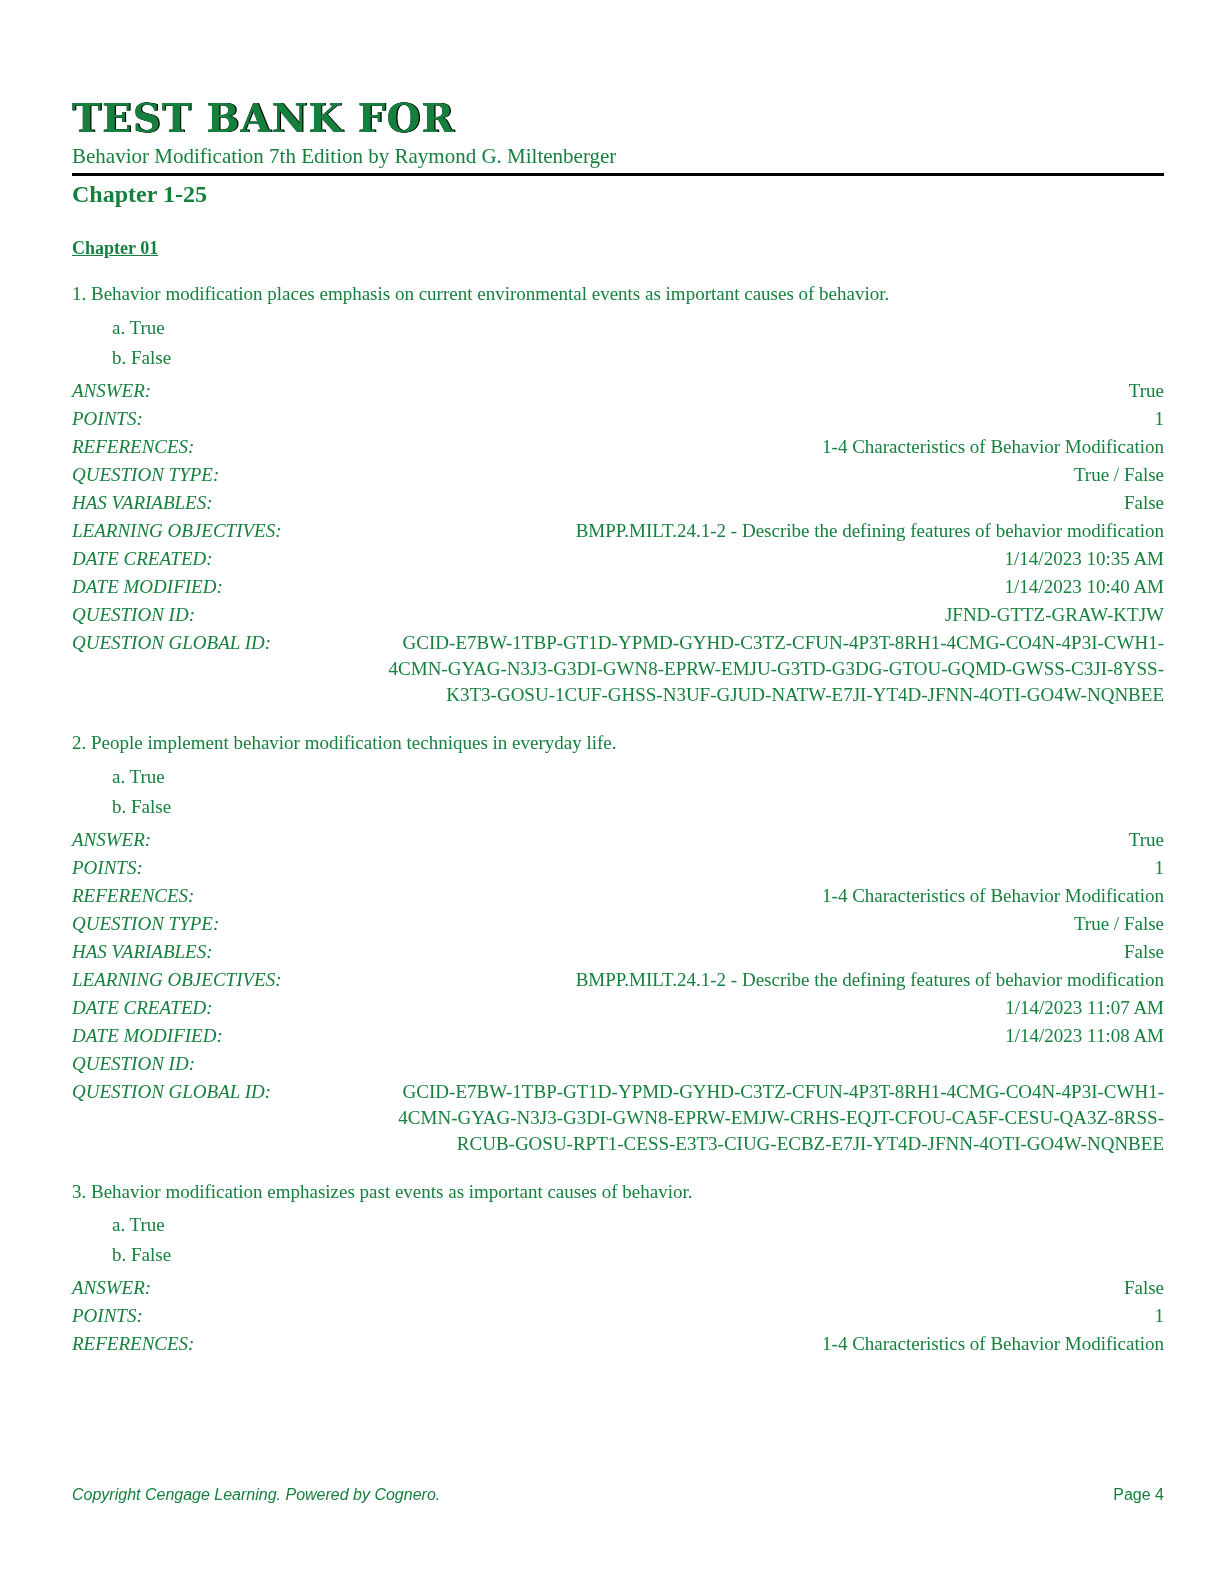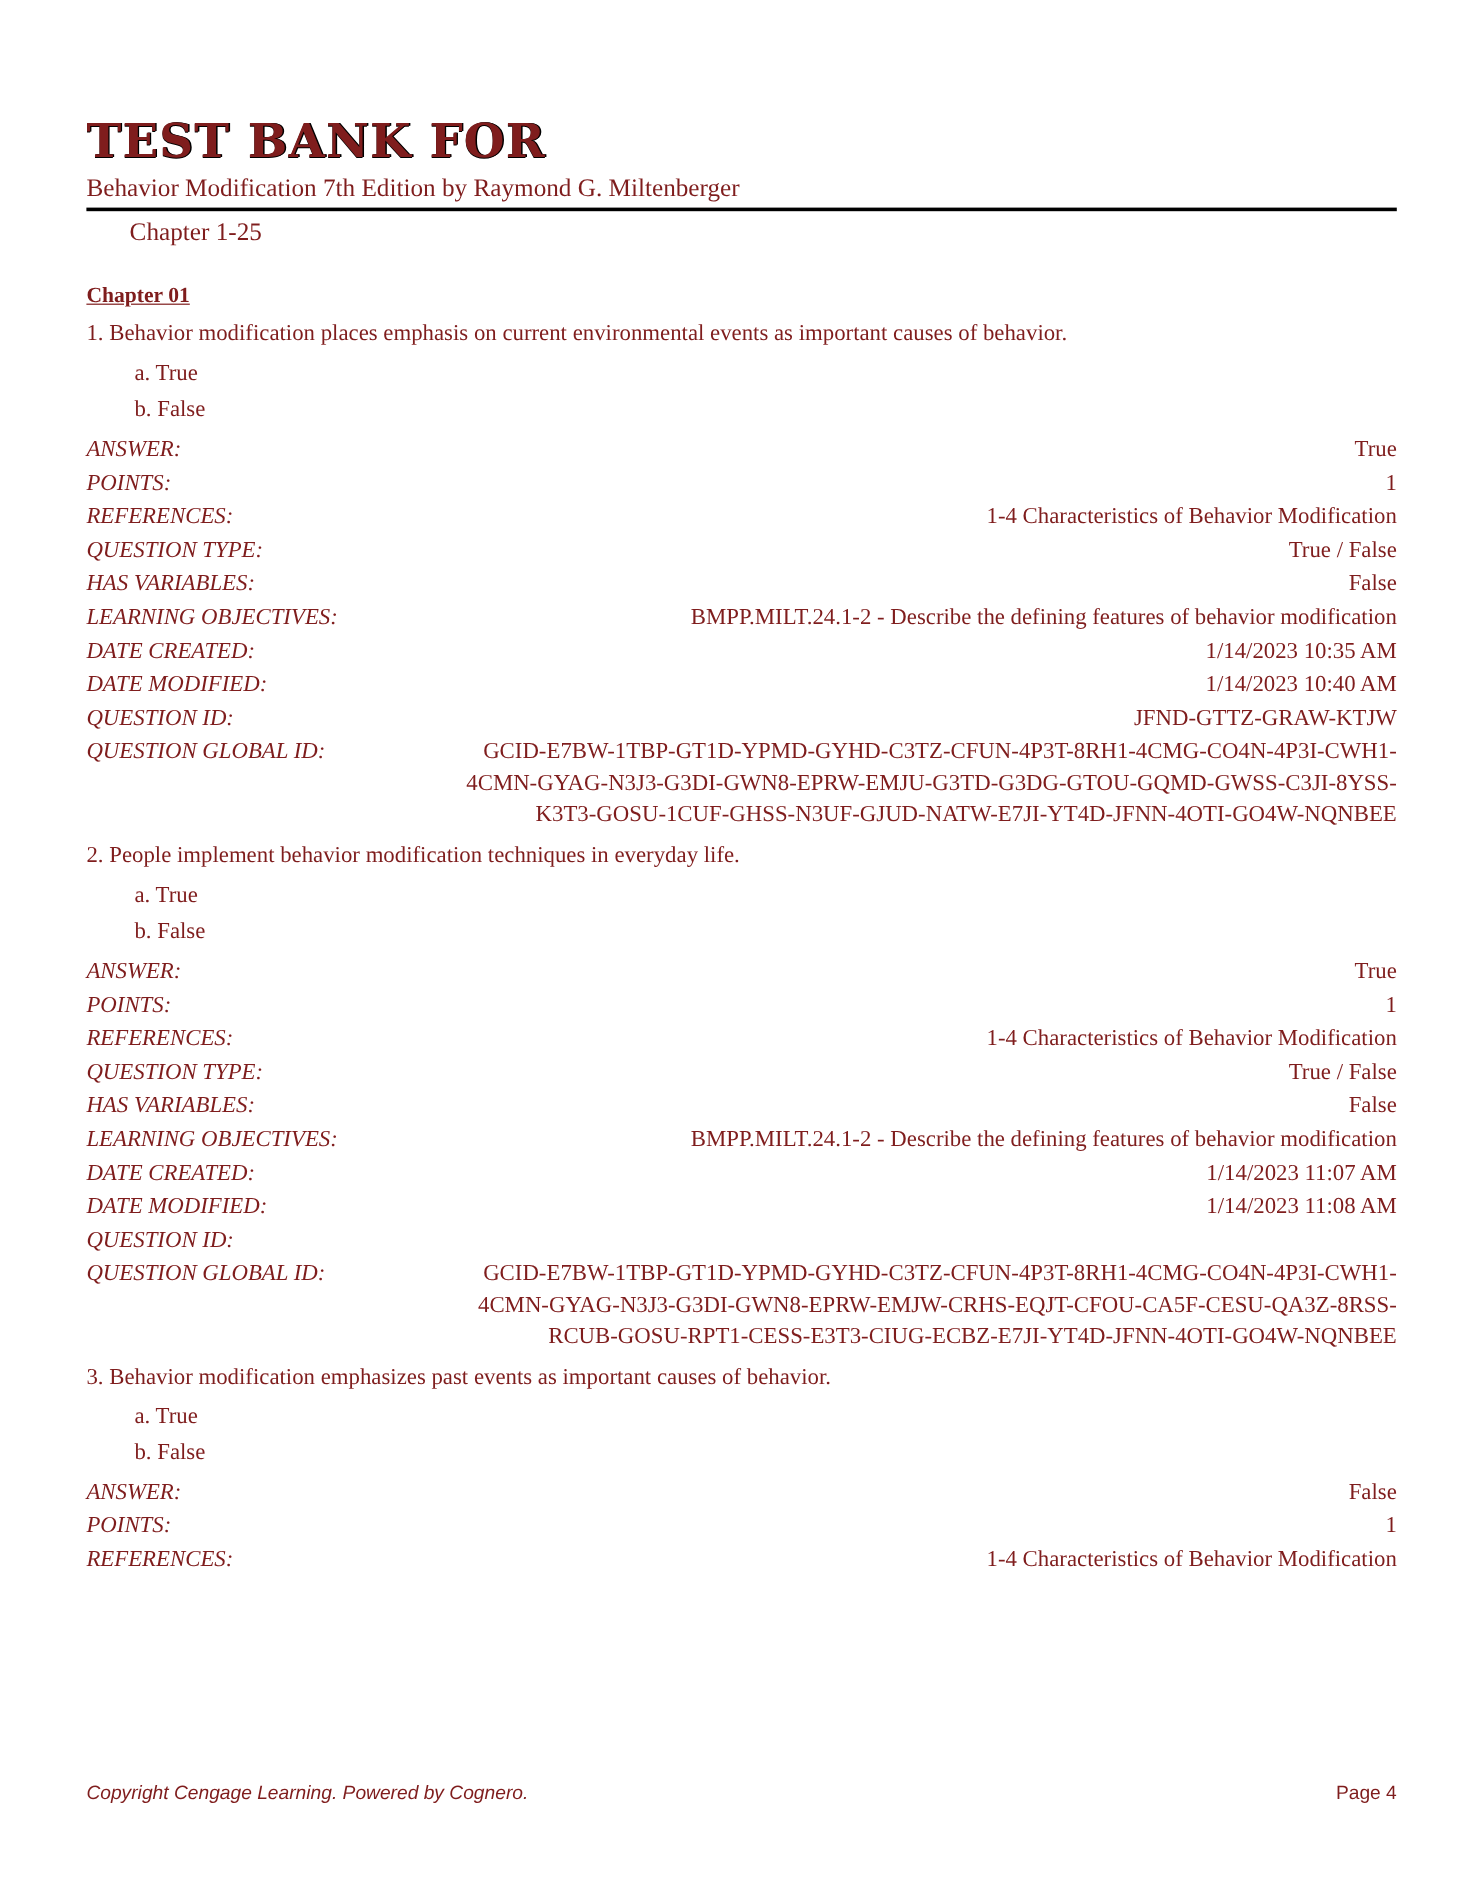--- a/index.html
+++ b/index.html
@@ -8,7 +8,7 @@
     width: 1224px;
     height: 1584px;
     background: #ffffff;
-    color: #7f1d1d;
+    color: #15803d;
     font-family: "Liberation Serif", serif;
     box-sizing: border-box;
     padding: 98px 60px 0 72px;

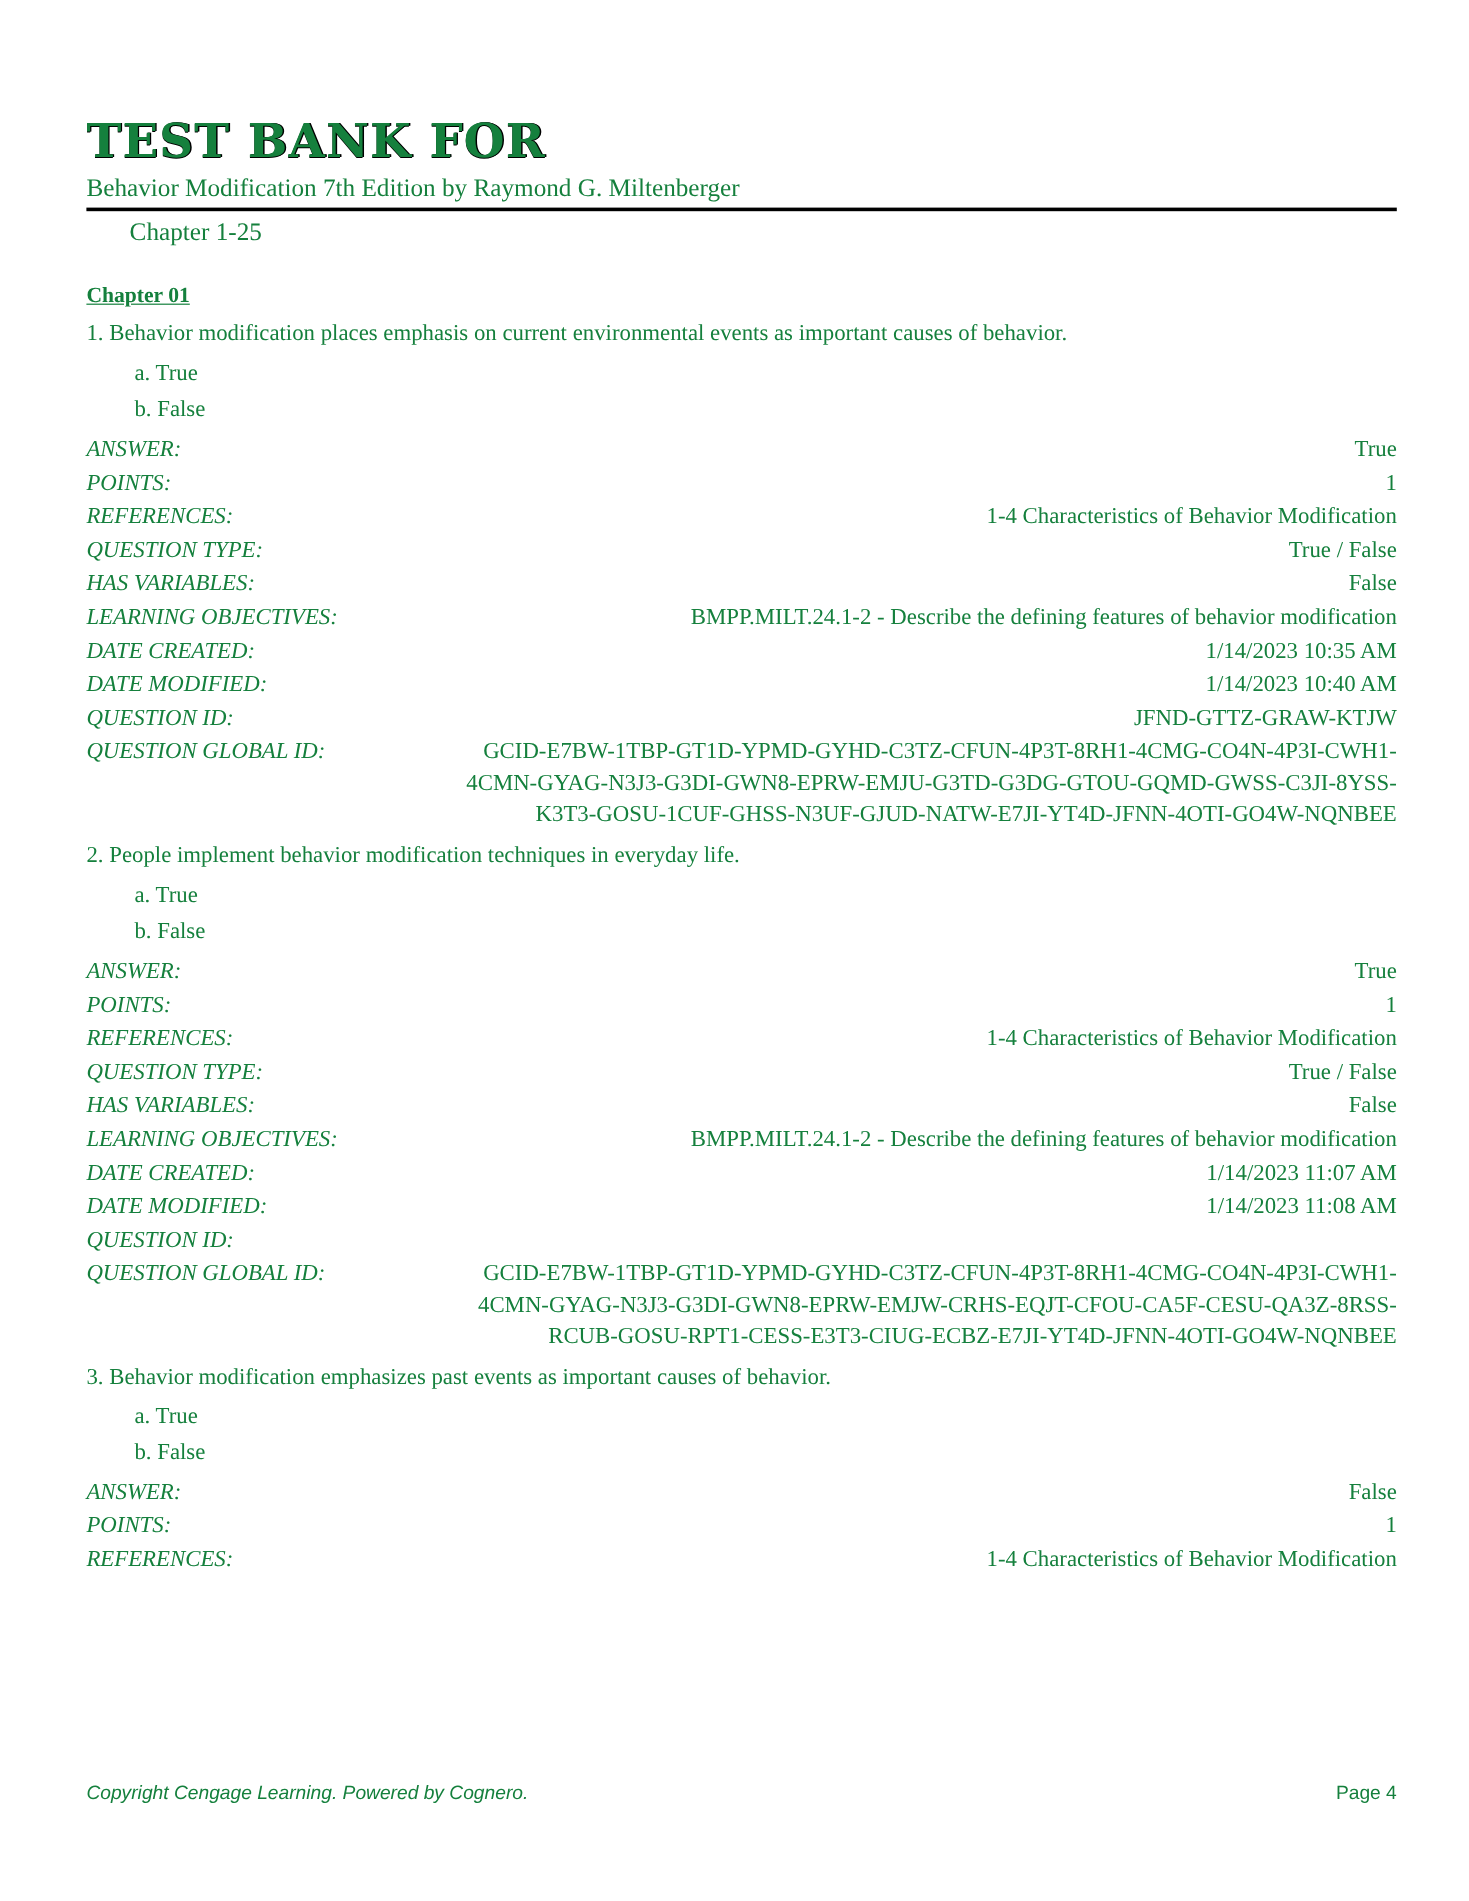--- a/index.html
+++ b/index.html
@@ -33,10 +33,9 @@
     margin: 4px 0 0 0;
   }
   .chapter-range {
-    font-size: 21px;
-    font-weight: normal;
+    font-size: 24px;
+    font-weight: bold;
     margin-top: 5px;
-    margin-left: 36px;
   }
   .section-heading {
     font-size: 18px;

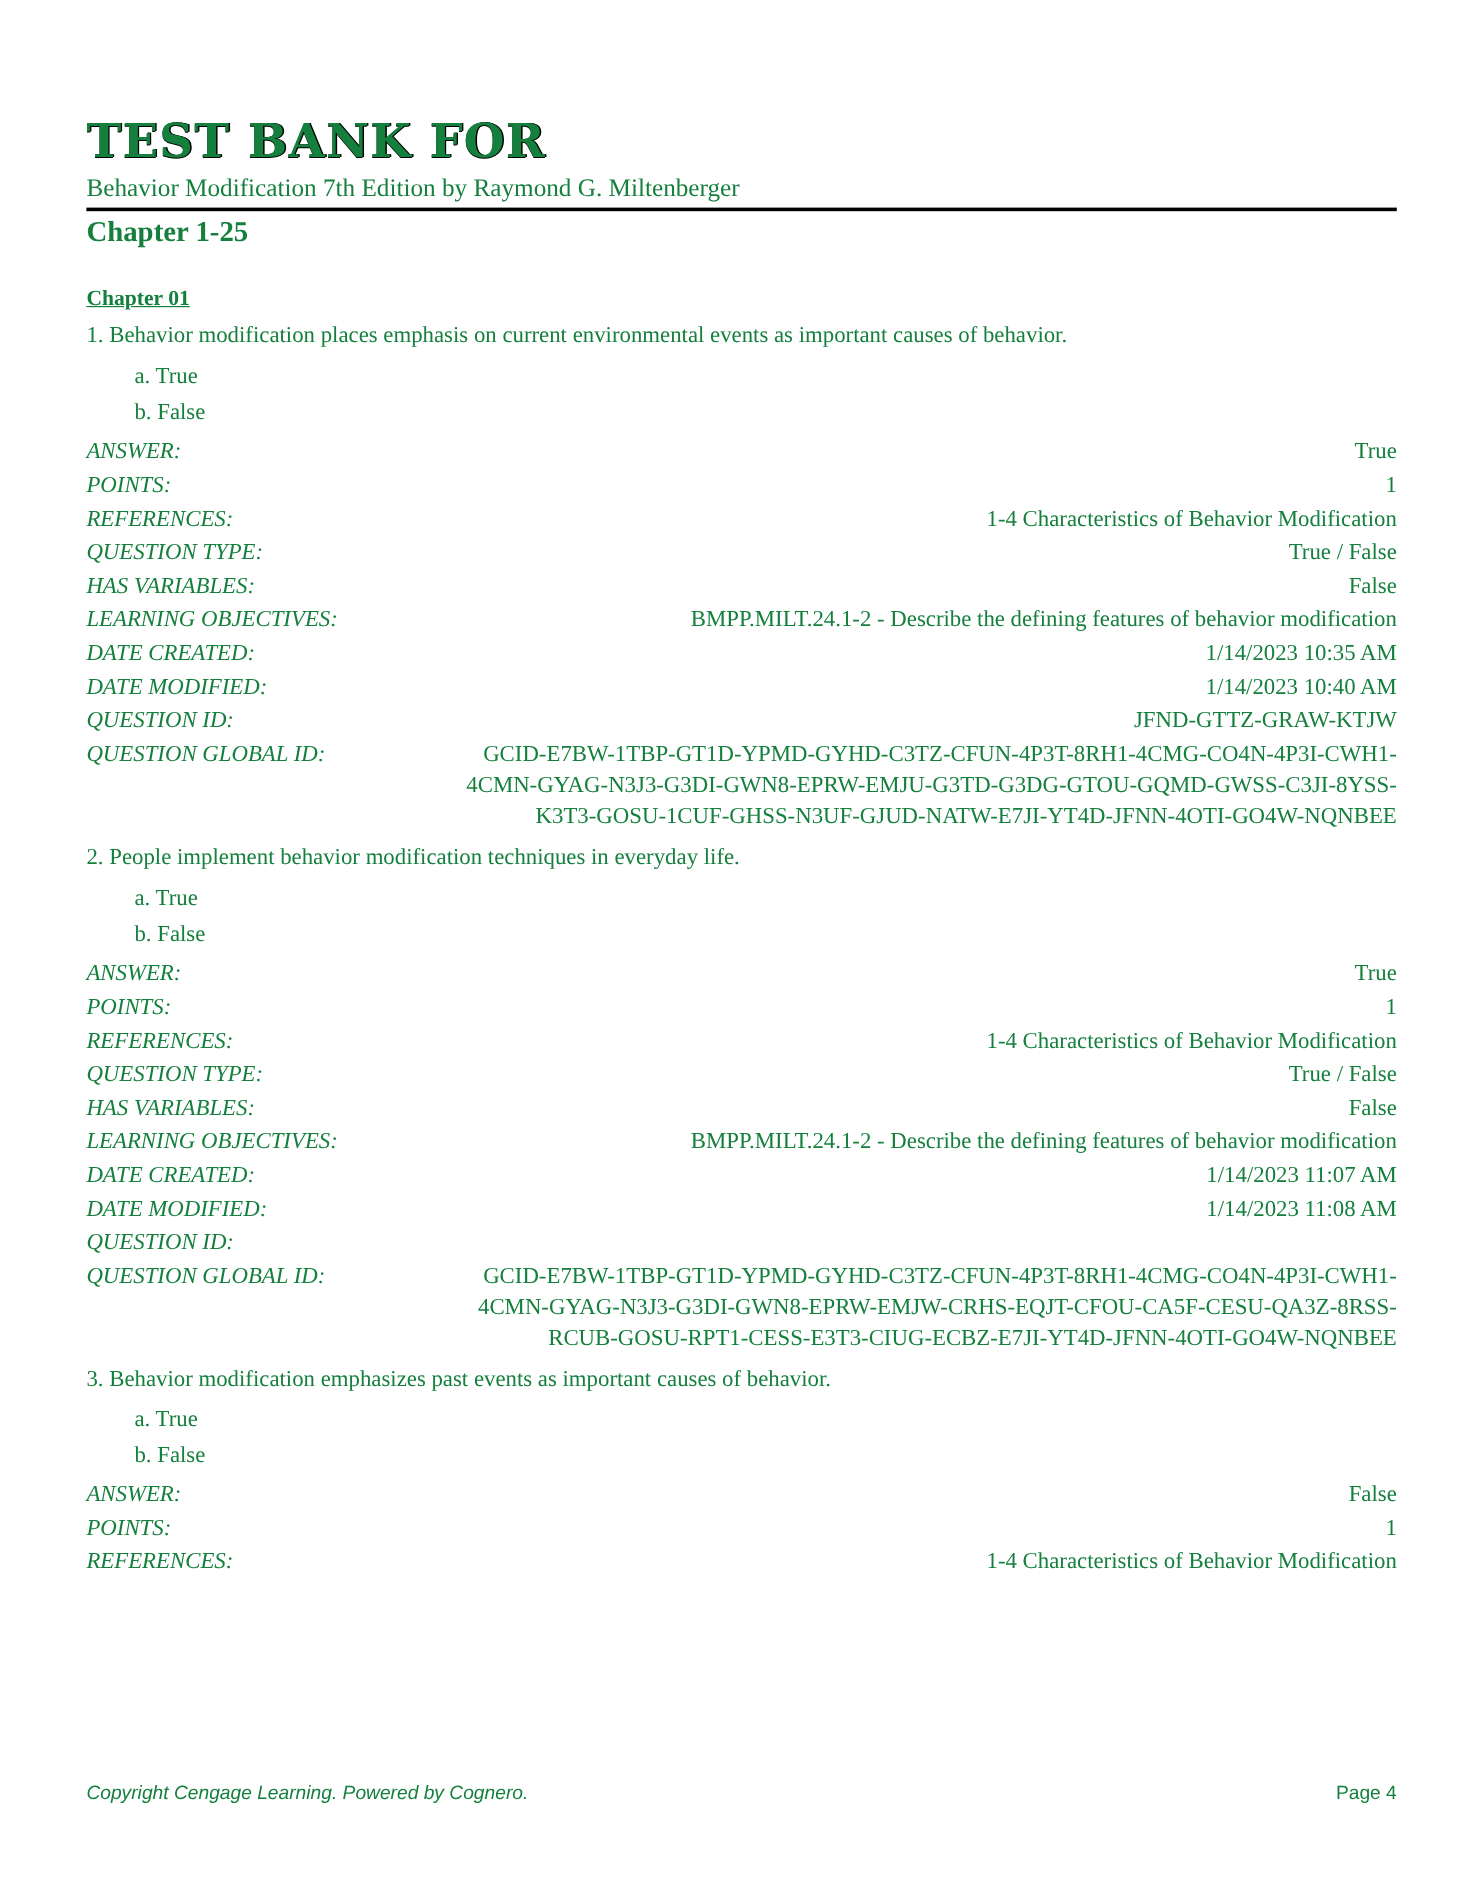--- a/index.html
+++ b/index.html
@@ -44,7 +44,7 @@
     margin-top: 30px;
     display: inline-block;
   }
-  .question { margin-top: 9px; }
+  .question { margin-top: 23px; }
   .q-text {
     font-size: 19px;
     line-height: 1.25;

